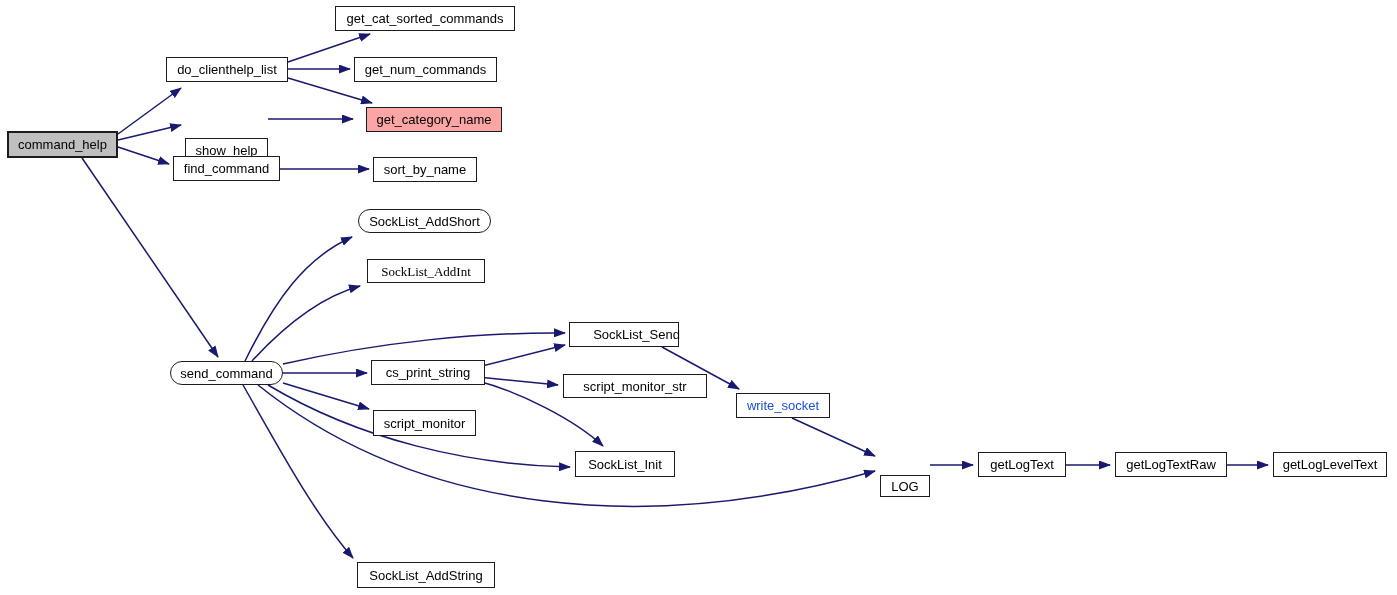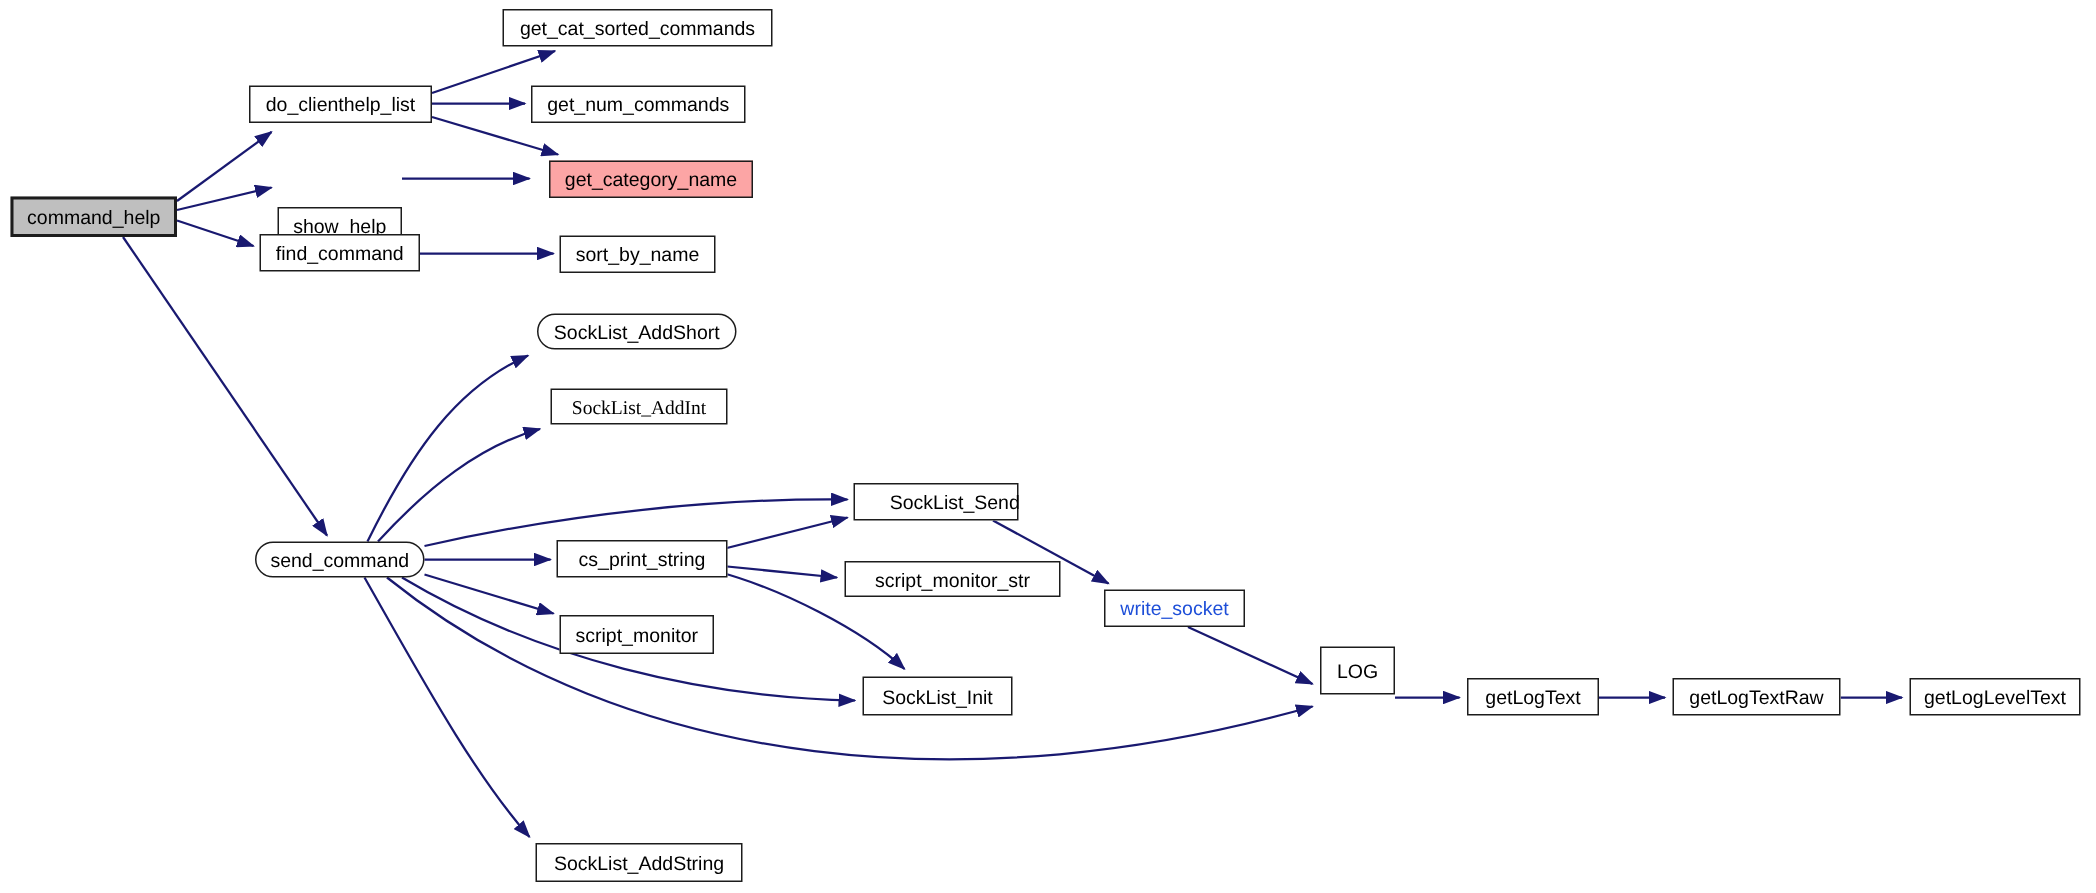--- a/index.html
+++ b/index.html
@@ -94,7 +94,7 @@
       <div class="node" style="left: 373px; top: 410px; width: 103px; height: 26px; background: rgb(255, 255, 255); border-color: rgb(28, 28, 28); color: rgb(0, 0, 0);">script_monitor</div>
       <div class="node" style="left: 736px; top: 393px; width: 94px; height: 25px; background: rgb(255, 255, 255); border-color: rgb(28, 28, 28); color: #1d4ed8; text-align: right;">write_socket</div>
       <div class="node" style="left: 575px; top: 451px; width: 100px; height: 26px; background: rgb(255, 255, 255); border-color: rgb(28, 28, 28); color: rgb(0, 0, 0);">SockList_Init</div>
-      <div class="node" style="left: 880px; top: 431px; width: 50px; height: 32px; background: rgb(255, 255, 255); border-color: rgb(28, 28, 28); color: rgb(0, 0, 0);">LOG</div>
+      <div class="node" style="left: 880px; top: 475px; width: 50px; height: 22px; background: rgb(255, 255, 255); border-color: rgb(28, 28, 28); color: rgb(0, 0, 0);">LOG</div>
       <div class="node" style="left: 978px; top: 452px; width: 88px; height: 25px; background: rgb(255, 255, 255); border-color: rgb(28, 28, 28); color: rgb(0, 0, 0);">getLogText</div>
       <div class="node" style="left: 1115px; top: 452px; width: 112px; height: 25px; background: rgb(255, 255, 255); border-color: rgb(28, 28, 28); color: rgb(0, 0, 0);">getLogTextRaw</div>
       <div class="node" style="left: 1273px; top: 452px; width: 114px; height: 25px; background: rgb(255, 255, 255); border-color: rgb(28, 28, 28); color: rgb(0, 0, 0);">getLogLevelText</div>

